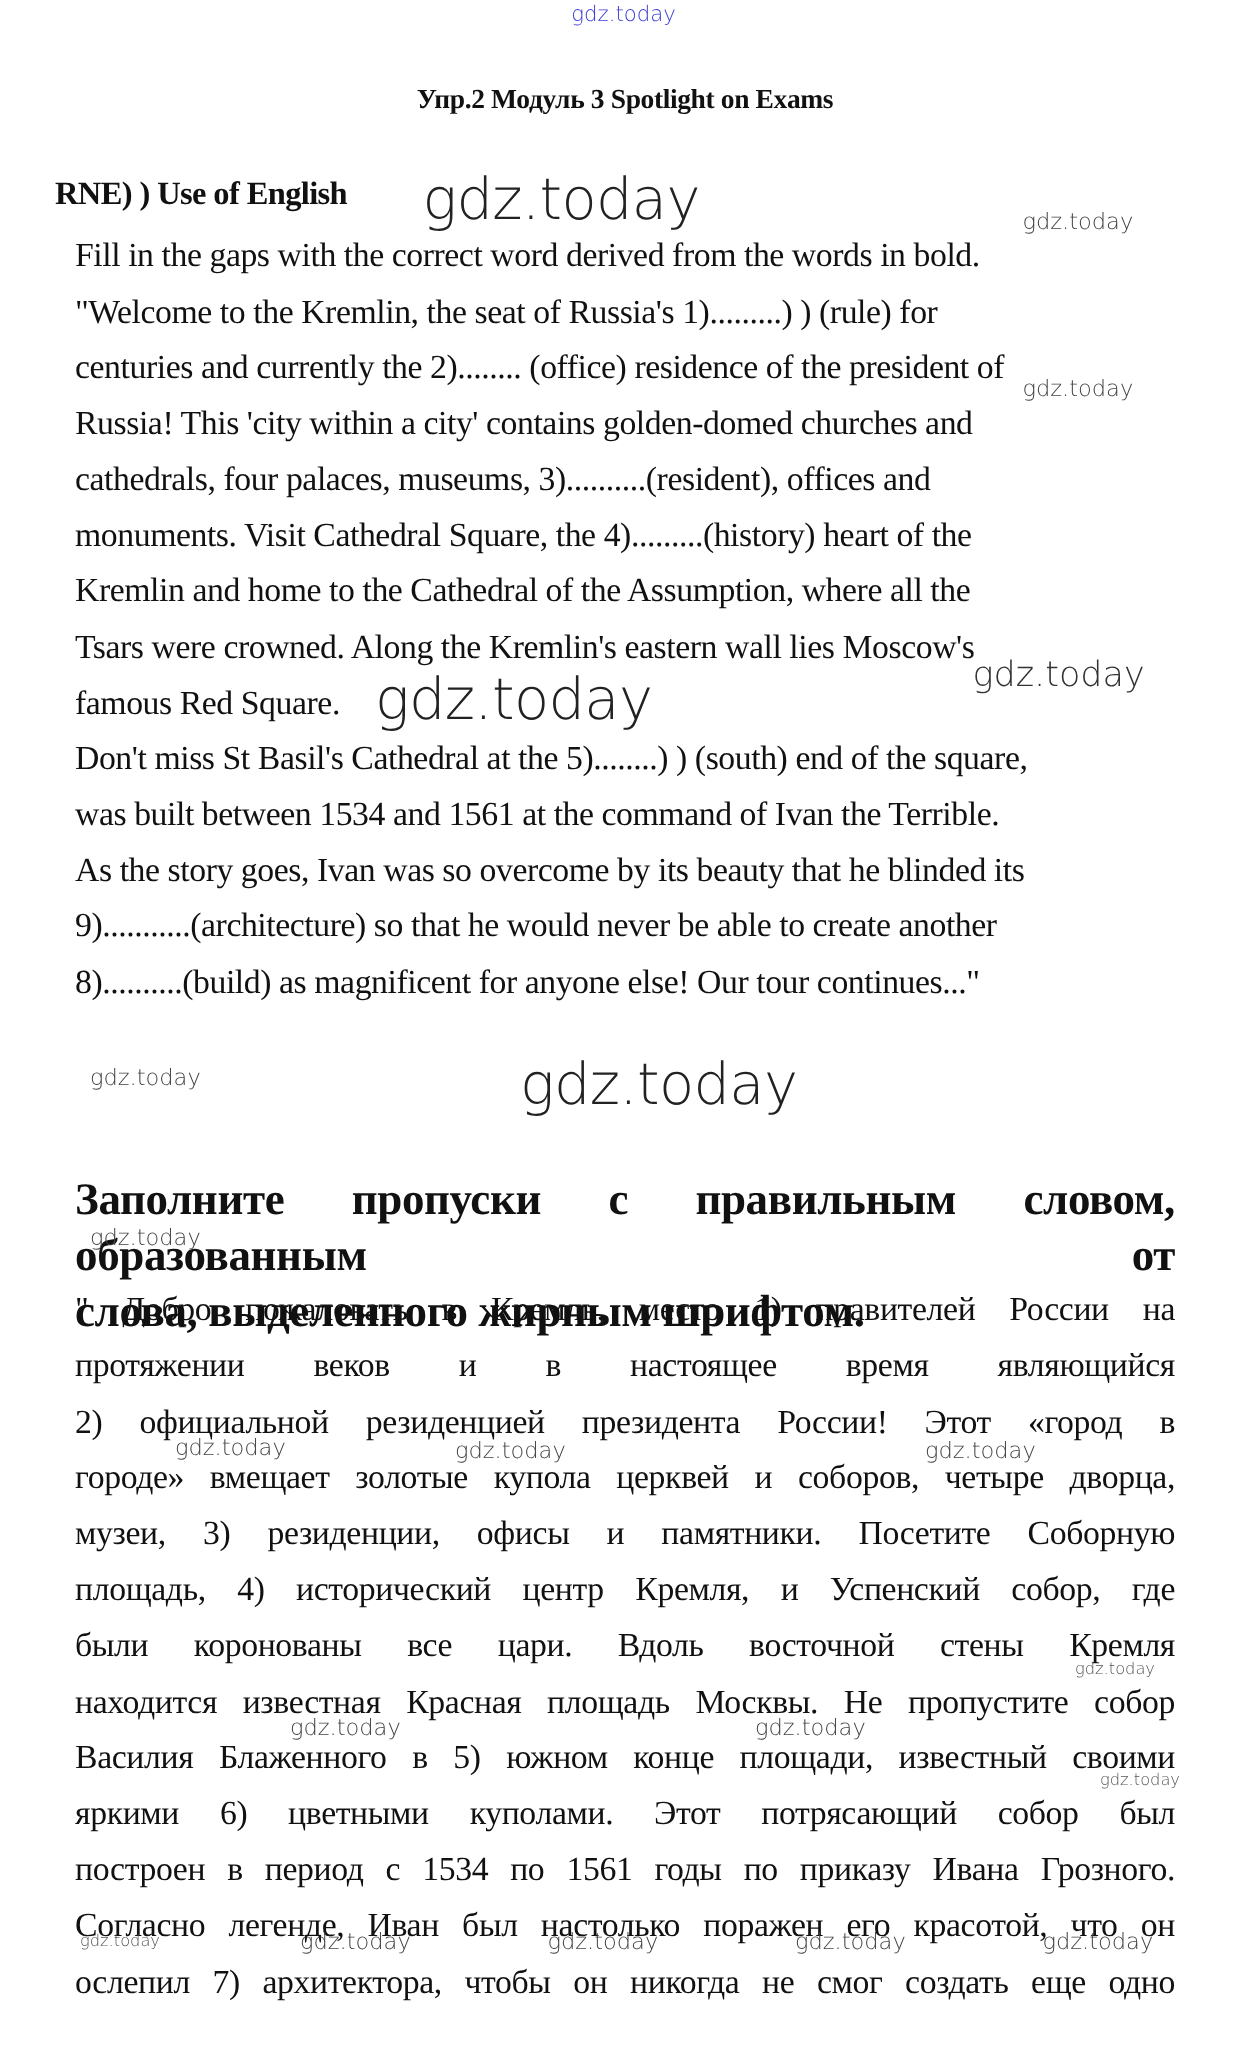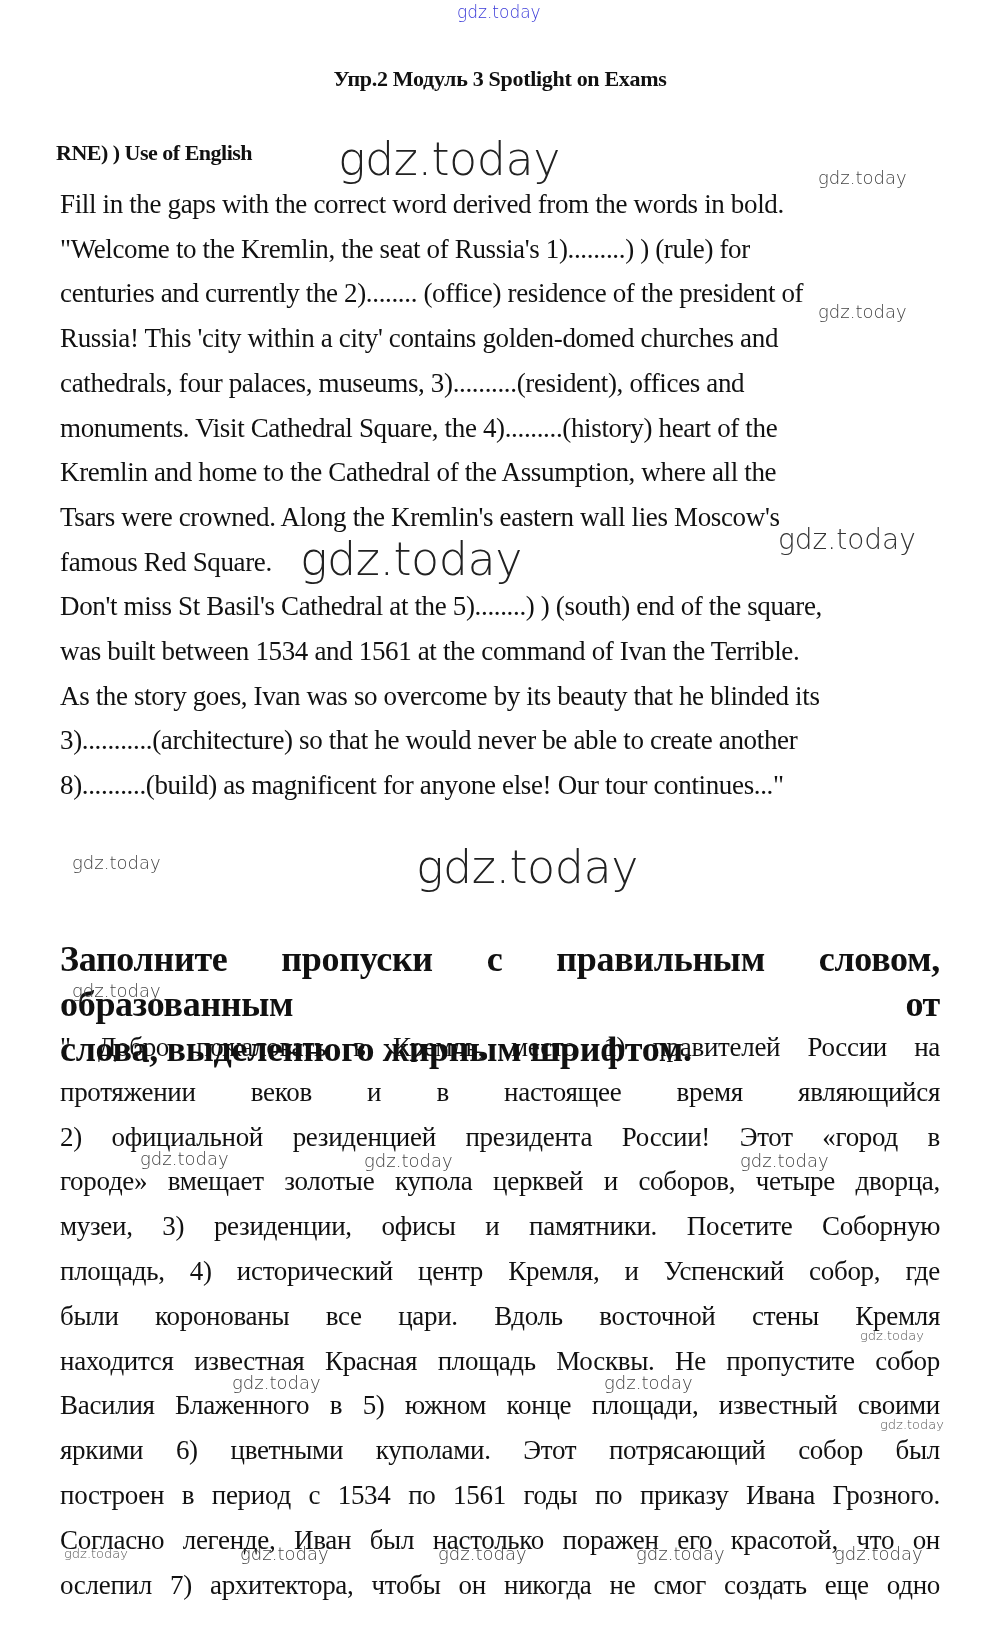--- a/index.html
+++ b/index.html
@@ -31,10 +31,10 @@
   }
   .section-heading {
     position: absolute;
-    left: 56px;
+    left: 44px;
     top: 140px;
     font-weight: bold;
-    font-size: 22px;
+    font-size: 26px;
     letter-spacing: -0.5px;
   }
   .en-body {

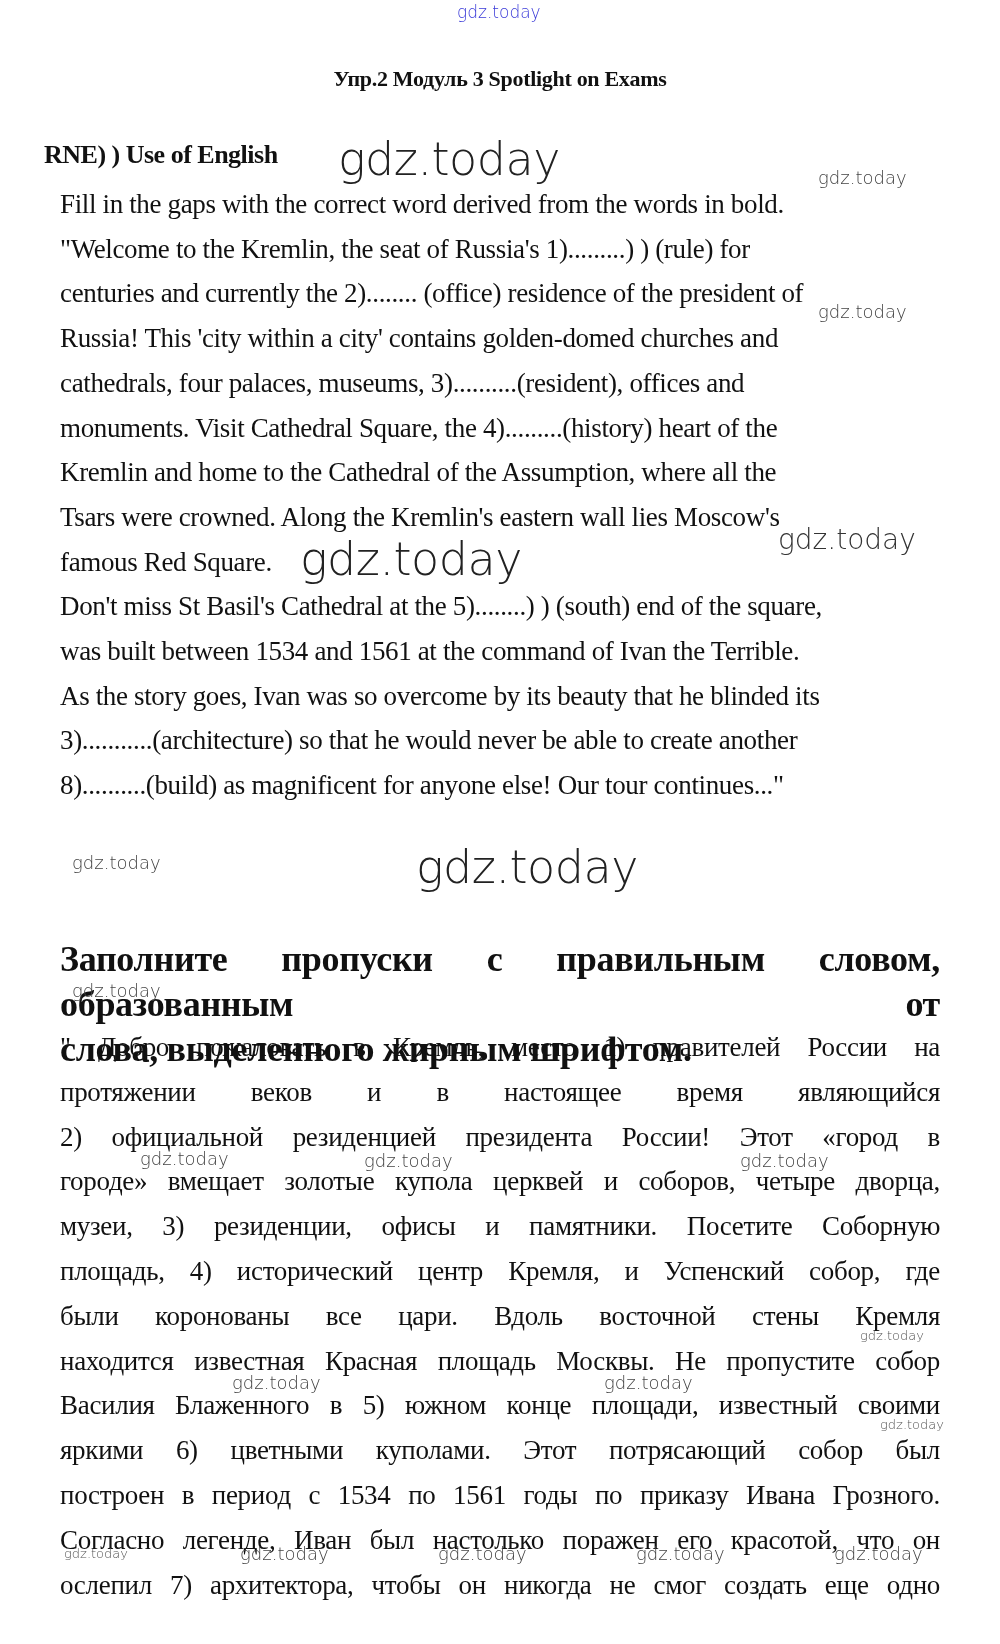--- a/index.html
+++ b/index.html
@@ -113,7 +113,7 @@
     <span class="line">Don't miss St Basil's Cathedral at the 5)........) ) (south) end of the square,</span>
     <span class="line">was built between 1534 and 1561 at the command of Ivan the Terrible.</span>
     <span class="line">As the story goes, Ivan was so overcome by its beauty that he blinded its</span>
-    <span class="line">3)...........(architecture) so that he would never be able to create another</span>
+    <span class="line">9)...........(architecture) so that he would never be able to create another</span>
     <span class="line">8)..........(build) as magnificent for anyone else! Our tour continues..."</span>
   </div>
 

